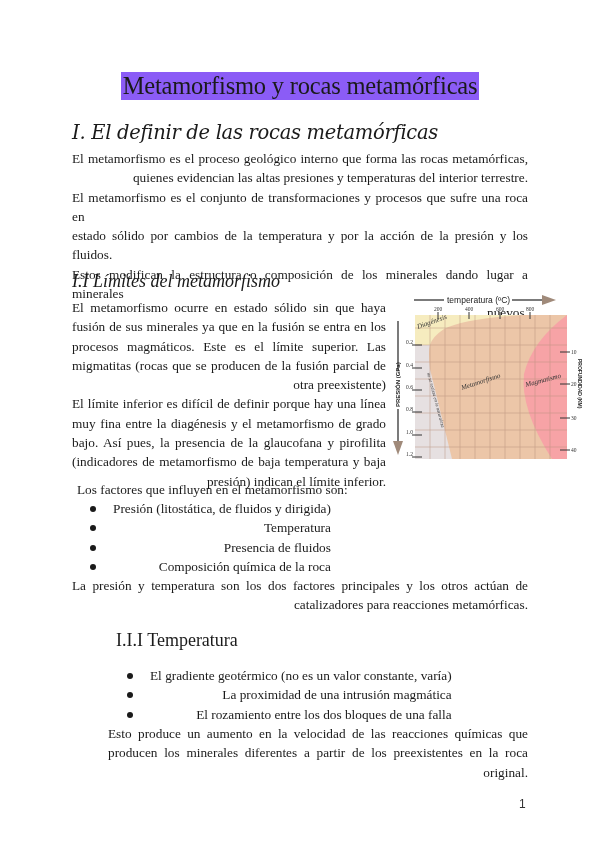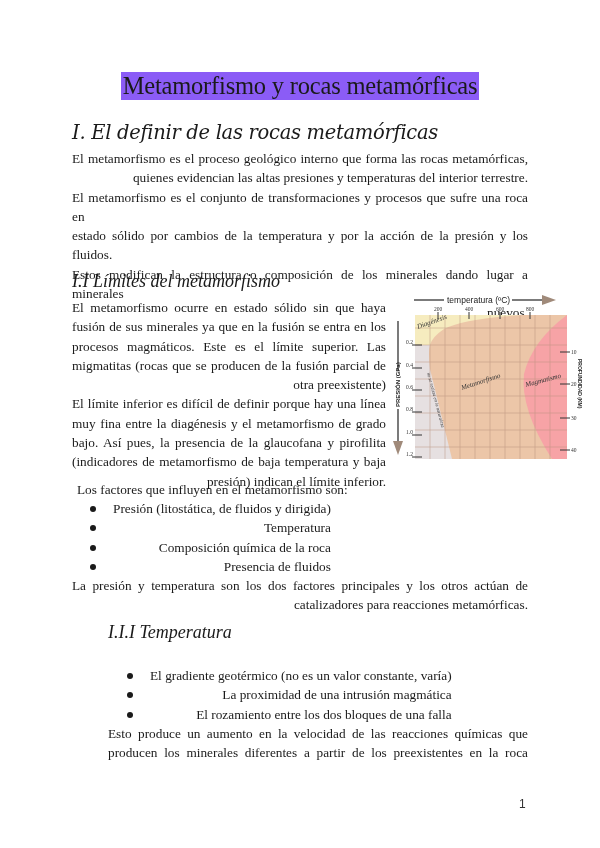--- a/index.html
+++ b/index.html
@@ -161,8 +161,8 @@
   <ul class="bullets b1">
     <li>Presión (litostática, de fluidos y dirigida)</li>
     <li>Temperatura</li>
+    <li>Presencia de fluidos</li>
     <li>Composición química de la roca</li>
-    <li>Presencia de fluidos</li>
   </ul>
   <div class="para p4">
     <span class="jl">La presión y temperatura son los dos factores principales y los otros actúan de</span>

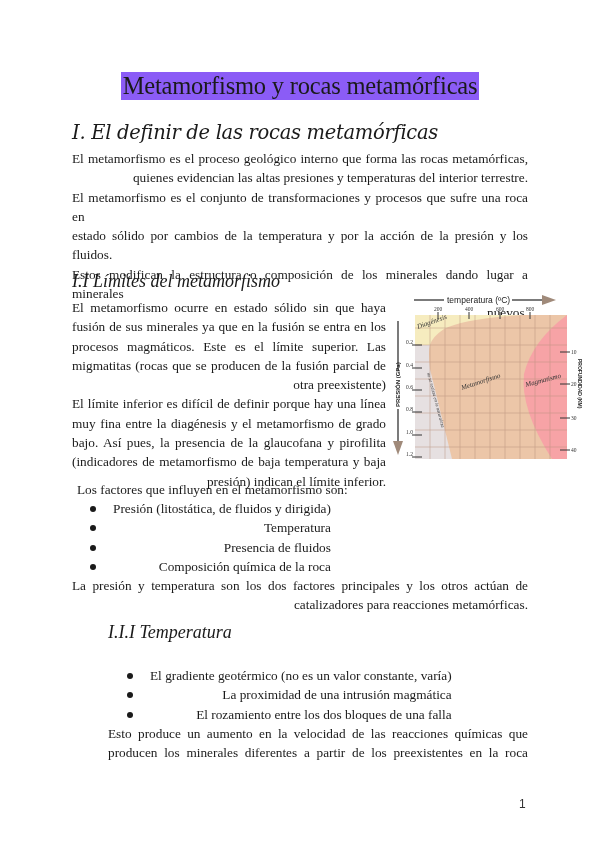--- a/index.html
+++ b/index.html
@@ -13,7 +13,7 @@
       font-family: "DejaVu Serif", serif; font-weight: normal; letter-spacing: -0.3px; margin: 0; }
     .h2 { position: absolute; left: 72px; top: 271px; font-size: 18px; font-style: italic; margin: 0;
       font-weight: normal; }
-    .h3 { position: absolute; left: 108px; top: 622px; font-size: 18px; font-style: italic; margin: 0;
+    .h3 { position: absolute; left: 108px; top: 622px; font-size: 18px; margin: 8px;
       font-weight: normal; }
     .para { position: absolute; font-size: 13.3px; line-height: 19.3px; margin: 0; text-align: justify; }
     .p1 { left: 72px; top: 149px; width: 456px; }

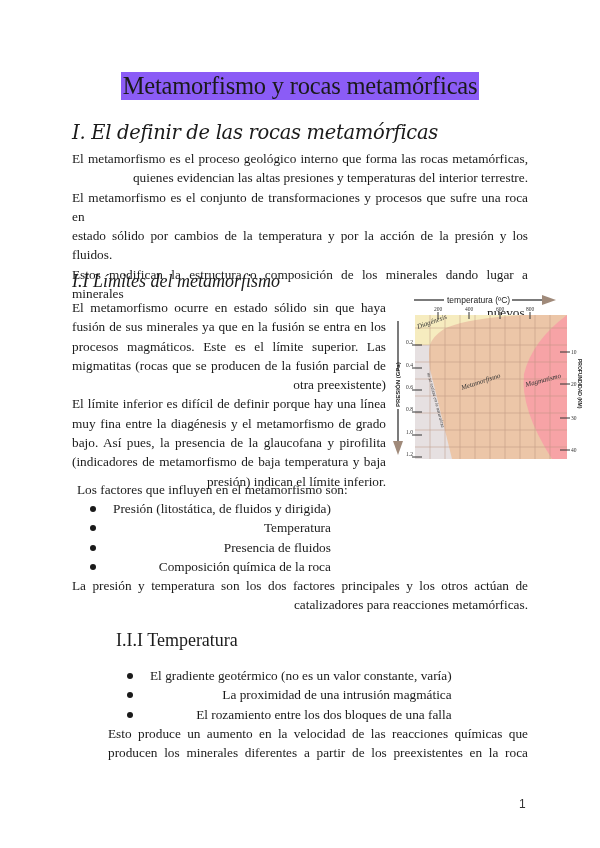--- a/index.html
+++ b/index.html
@@ -178,6 +178,7 @@
   <div class="para p6">
     <span class="jl">Esto produce un aumento en la velocidad de las reacciones químicas que</span>
     <span class="jl">producen los minerales diferentes a partir de los preexistentes en la roca</span>
+    <span class="ll">original.</span>
   </div>
 
   <div class="page-num">1</div>

